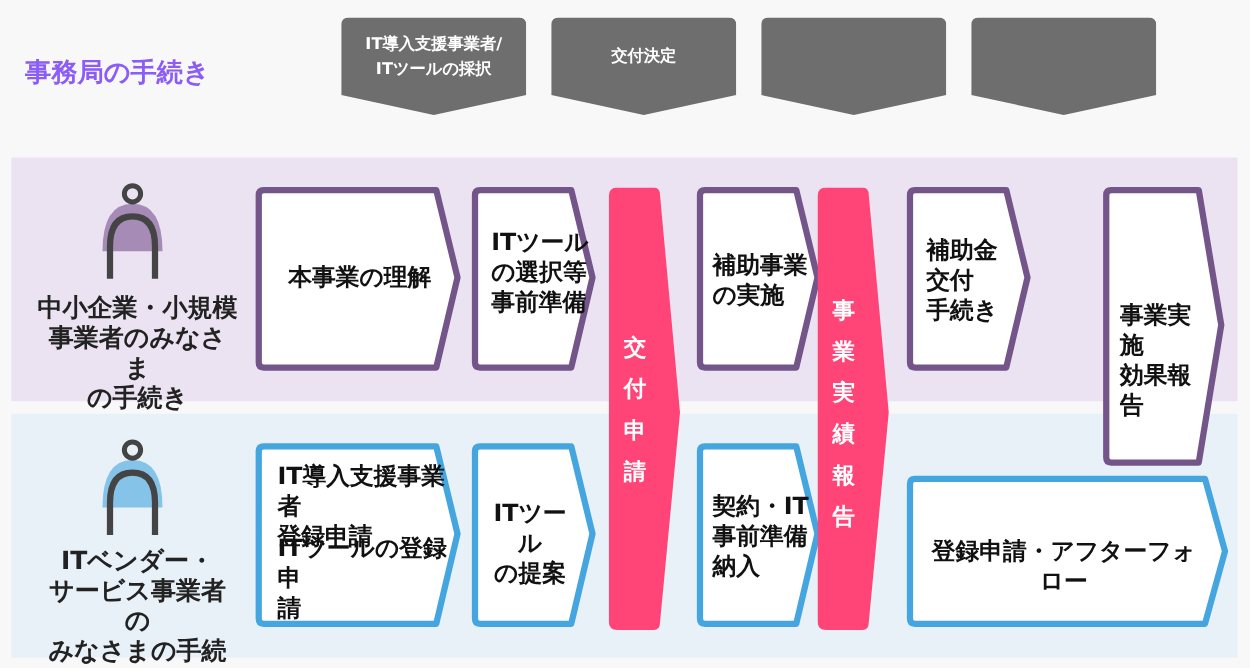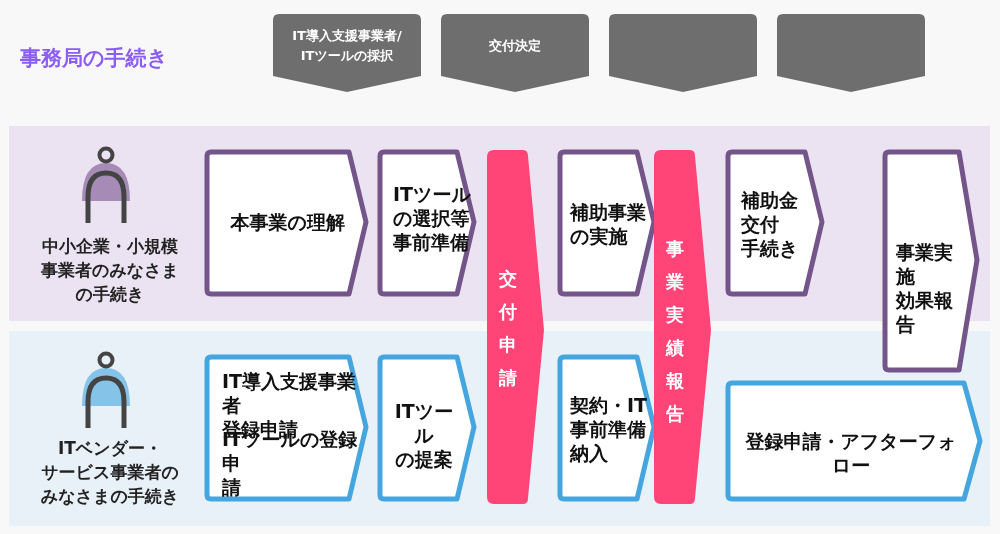--- a/index.html
+++ b/index.html
@@ -13,7 +13,7 @@
   .office-step { position:absolute; top:14px; width:148px; height:80px; }
   .office-step svg { position:absolute; left:0; top:0; }
   .office-step .txt { position:absolute; left:0; top:0; width:148px; height:64px; display:flex; align-items:center; justify-content:center; text-align:center; color:#fff; font-size:13px; font-weight:bold; line-height:20px; white-space:pre-line; }
-  .lane-label { position:absolute; text-align:center; font-size:17px; font-weight:bold; color:#222; line-height:24px; white-space:pre-line; }
+  .lane-label { position:absolute; text-align:center; font-size:20px; font-weight:bold; color:#222; line-height:24px; white-space:pre-line; }
   .step { position:absolute; }
   .step svg { position:absolute; left:0; top:0; overflow:visible; }
   .step .txt { position:absolute; font-size:19px; font-weight:bold; color:#111; line-height:24px; white-space:pre-line; }

